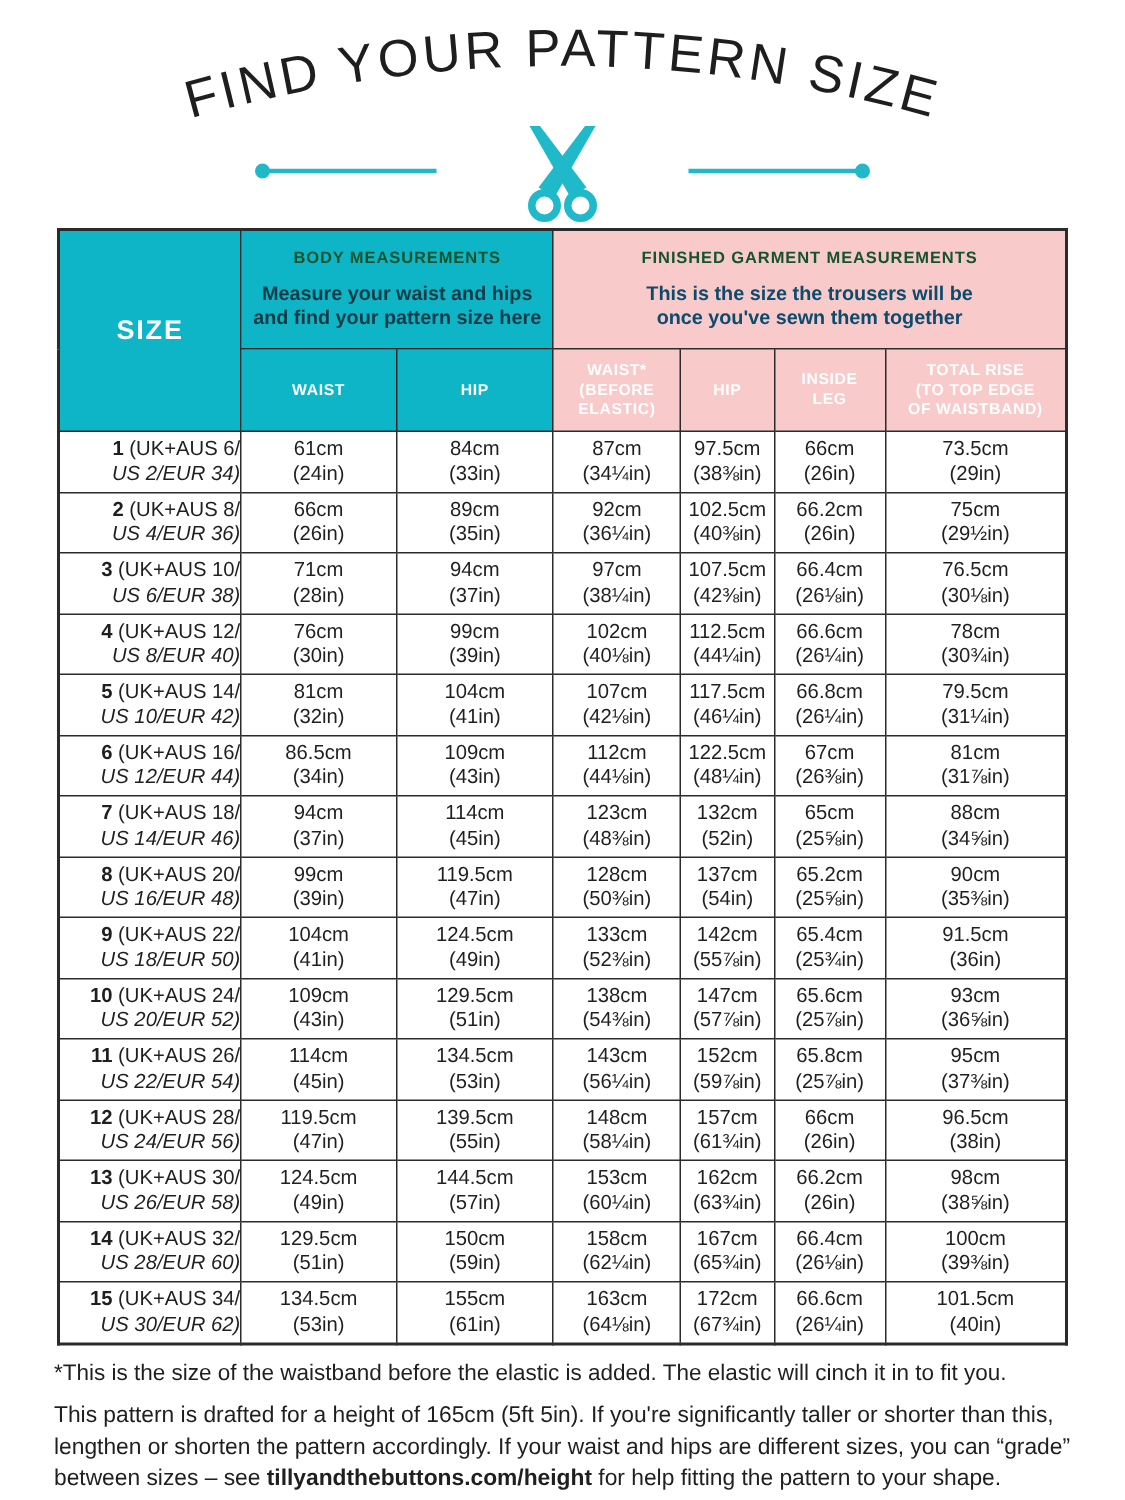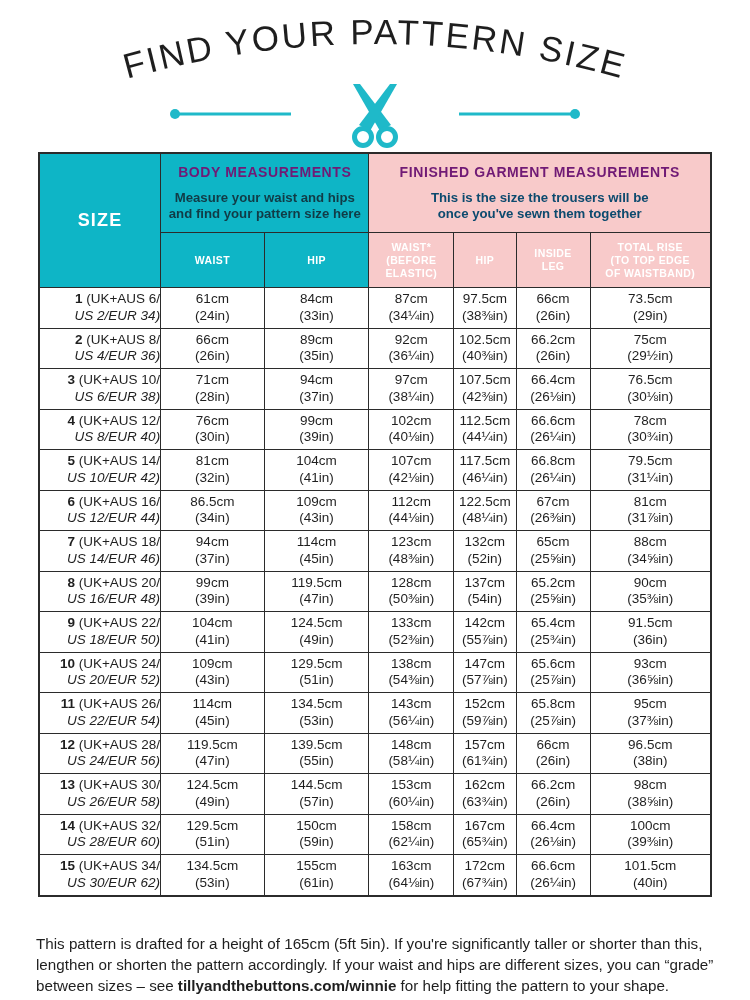--- a/index.html
+++ b/index.html
@@ -18,7 +18,7 @@
   tr.h1 th{height:78px;}
   tr.h2 th{height:50px;}
   th.size-h{color:#fff;font-size:18px;font-weight:bold;letter-spacing:1.2px;}
-  .gtitle{color:#701a75;font-weight:bold;font-size:14px;letter-spacing:0.6px;margin-bottom:10px;}
+  .gtitle{color:#14532d;font-weight:bold;font-size:11px;letter-spacing:0.6px;margin-bottom:10px;}
   .gsub{font-weight:bold;font-size:13.2px;line-height:16px;white-space:pre-line;}
   .teal-sub{color:var(--teal_text_dark,#113b46);}
   .pink-sub{color:#0c4a6e;}

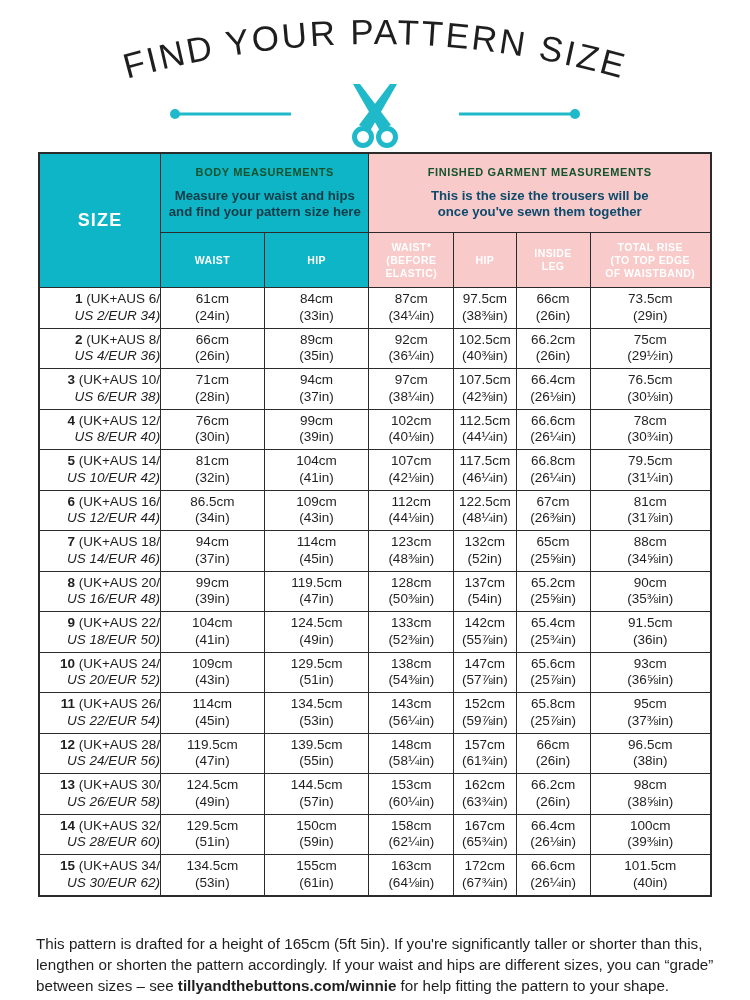--- a/index.html
+++ b/index.html
@@ -557,6 +557,7 @@
       </tbody>
   </table>
 
+  <p class="footnote">*This is the size of the waistband before the elastic is added. The elastic will cinch it in to fit you.</p>
 
   <p class="footer-para"><span>This pattern is drafted for a height of 165cm (5ft 5in). If you're significantly taller or shorter than this, lengthen or shorten the pattern accordingly. If your waist and hips are different sizes, you can “grade” between sizes – see </span><b>tillyandthebuttons.com/winnie</b><span> for help fitting the pattern to your shape.</span></p>
 

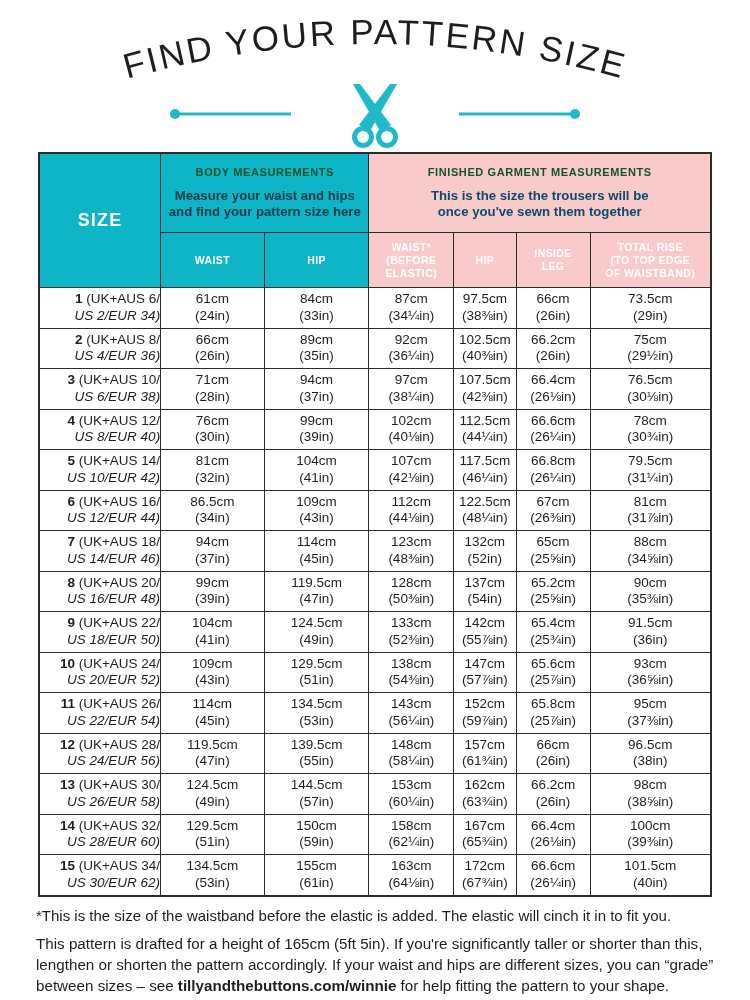--- a/index.html
+++ b/index.html
@@ -559,7 +559,7 @@
 
   <p class="footnote">*This is the size of the waistband before the elastic is added. The elastic will cinch it in to fit you.</p>
 
-  <p class="footer-para"><span>This pattern is drafted for a height of 165cm (5ft 5in). If you're significantly taller or shorter than this, lengthen or shorten the pattern accordingly. If your waist and hips are different sizes, you can “grade” between sizes – see </span><b>tillyandthebuttons.com/winnie</b><span> for help fitting the pattern to your shape.</span></p>
+  <p class="footer-para"><span>This pattern is drafted for a height of 165cm (5ft 5in). If you're significantly taller or shorter than this, lengthen or shorten the pattern accordingly. If your waist and hips are different sizes, you can “grade” between sizes – see </span><b>tillyandthebuttons.com/height</b><span> for help fitting the pattern to your shape.</span></p>
 
 </div>
 

